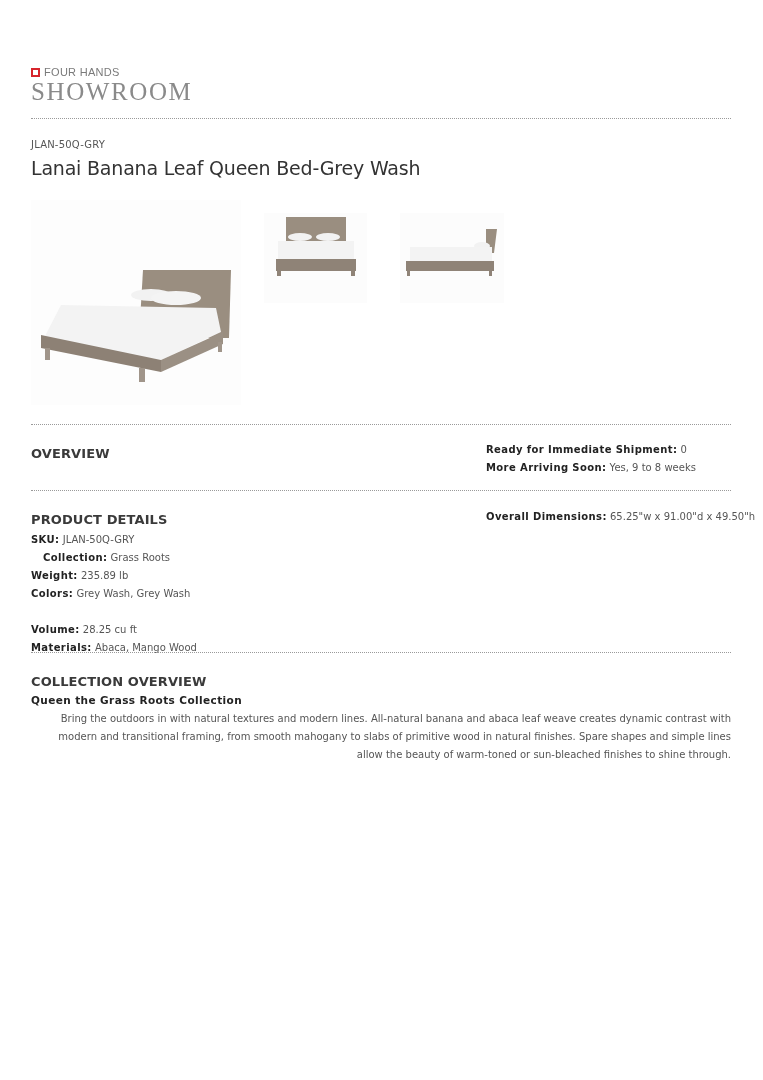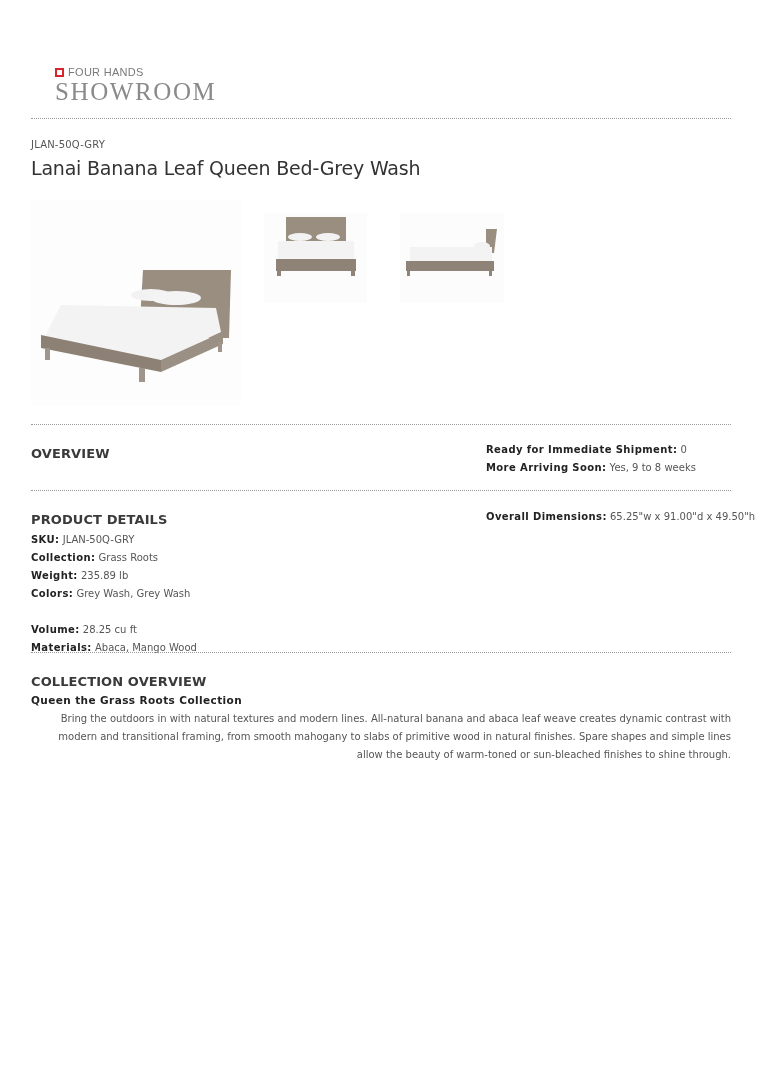--- a/index.html
+++ b/index.html
@@ -12,7 +12,7 @@
     }
     .page { position: absolute; left: 31px; top: 0; width: 700px; }
 
-    .logo { position: absolute; top: 66px; left: 0; margin-left: 24px; }
+    .logo { position: absolute; top: 66px; left: 0; }
     .logo-top { display: flex; align-items: center; height: 12px; }
     .logo-mark {
       width: 9px; height: 9px; background: #d7252c; position: relative; margin-right: 4px;

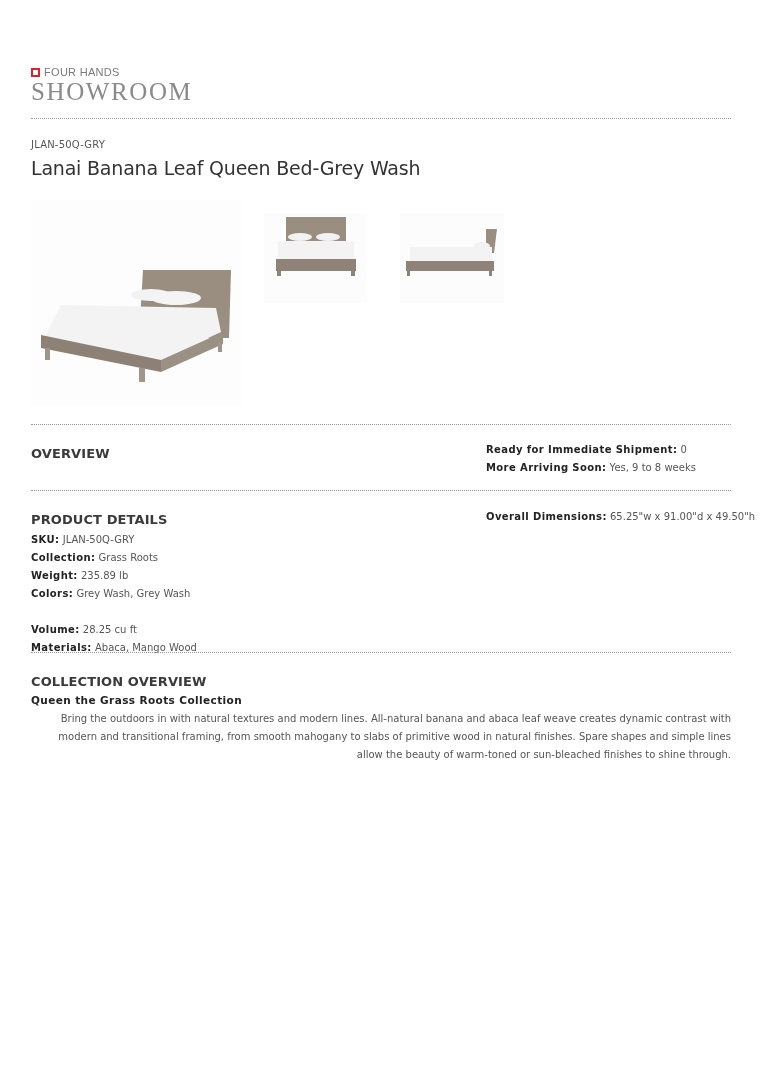--- a/index.html
+++ b/index.html
@@ -136,7 +136,7 @@
     <b>SKU:</b>
     <span>JLAN-50Q-GRY</span>
   </div>
-  <div class="kv" style="top:549px; left:0;">
+  <div class="kv" style="top:549px; left:12px;">
     <b>Collection:</b>
     <span>Grass Roots</span>
   </div>

